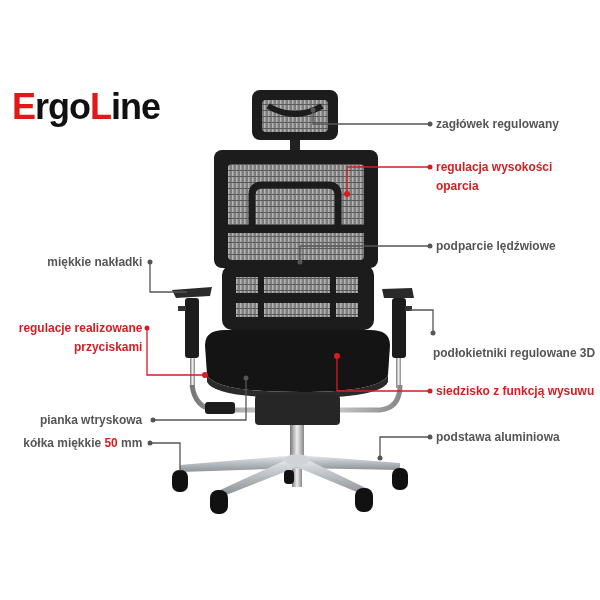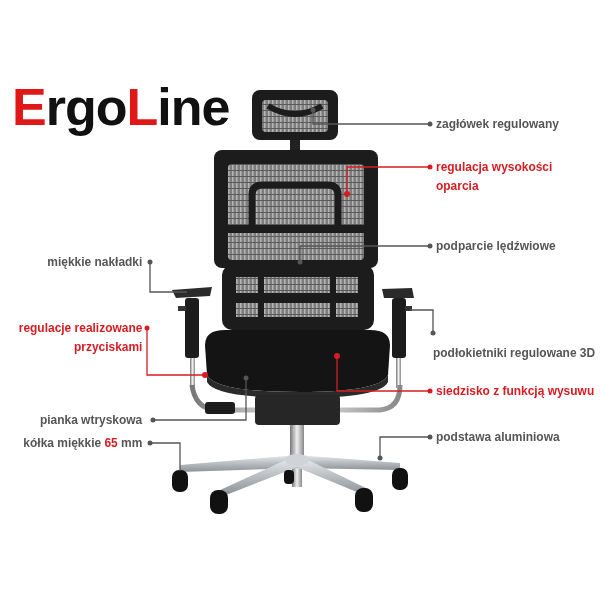--- a/index.html
+++ b/index.html
@@ -5,7 +5,7 @@
   html, body { margin:0; padding:0; background:#ffffff; }
   body { width:600px; height:600px; position:relative; overflow:hidden;
          font-family:"Liberation Sans", "DejaVu Sans", sans-serif; }
-  .logo { position:absolute; left:12px; top:85px; font-size:52px; font-weight:bold;
+  .logo { position:absolute; left:12px; top:85px; font-size:36px; font-weight:bold;
           letter-spacing:-1px; color:#111; line-height:44px; }
   .logo .red { color:#e01818; }
   .label { position:absolute; font-weight:bold; font-size:13px; color:#555; white-space:nowrap;

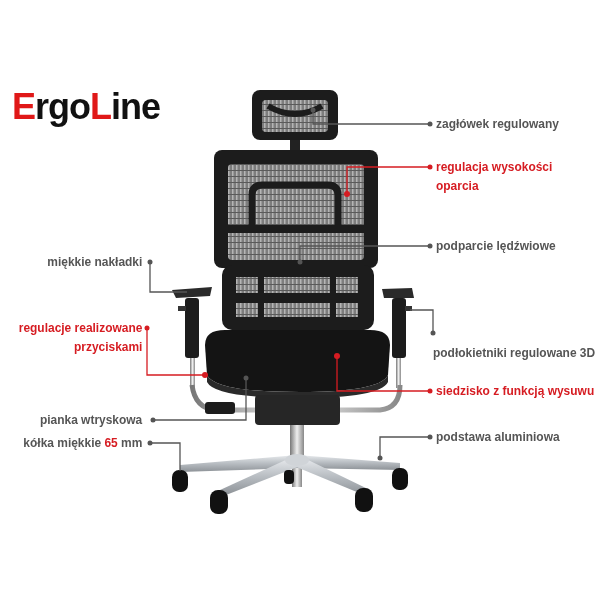--- a/index.html
+++ b/index.html
@@ -156,6 +156,6 @@
 <div class="label red right-align" style="right:458px; top:320px;">regulacje realizowane</div>
 <div class="label red right-align" style="right:458px; top:339px;">przyciskami</div>
 <div class="label right-align" style="right:458px; top:412px;">pianka wtryskowa</div>
-<div class="label right-align" style="right:458px; top:435px;"><span>kółka miękkie </span><span class="hl">65</span><span> mm</span></div>
+<div class="label right-align" style="right:458px; top:435px;"><span>kółka miękkie </span><span class="hl">50</span><span> mm</span></div>
 
 </body></html>

